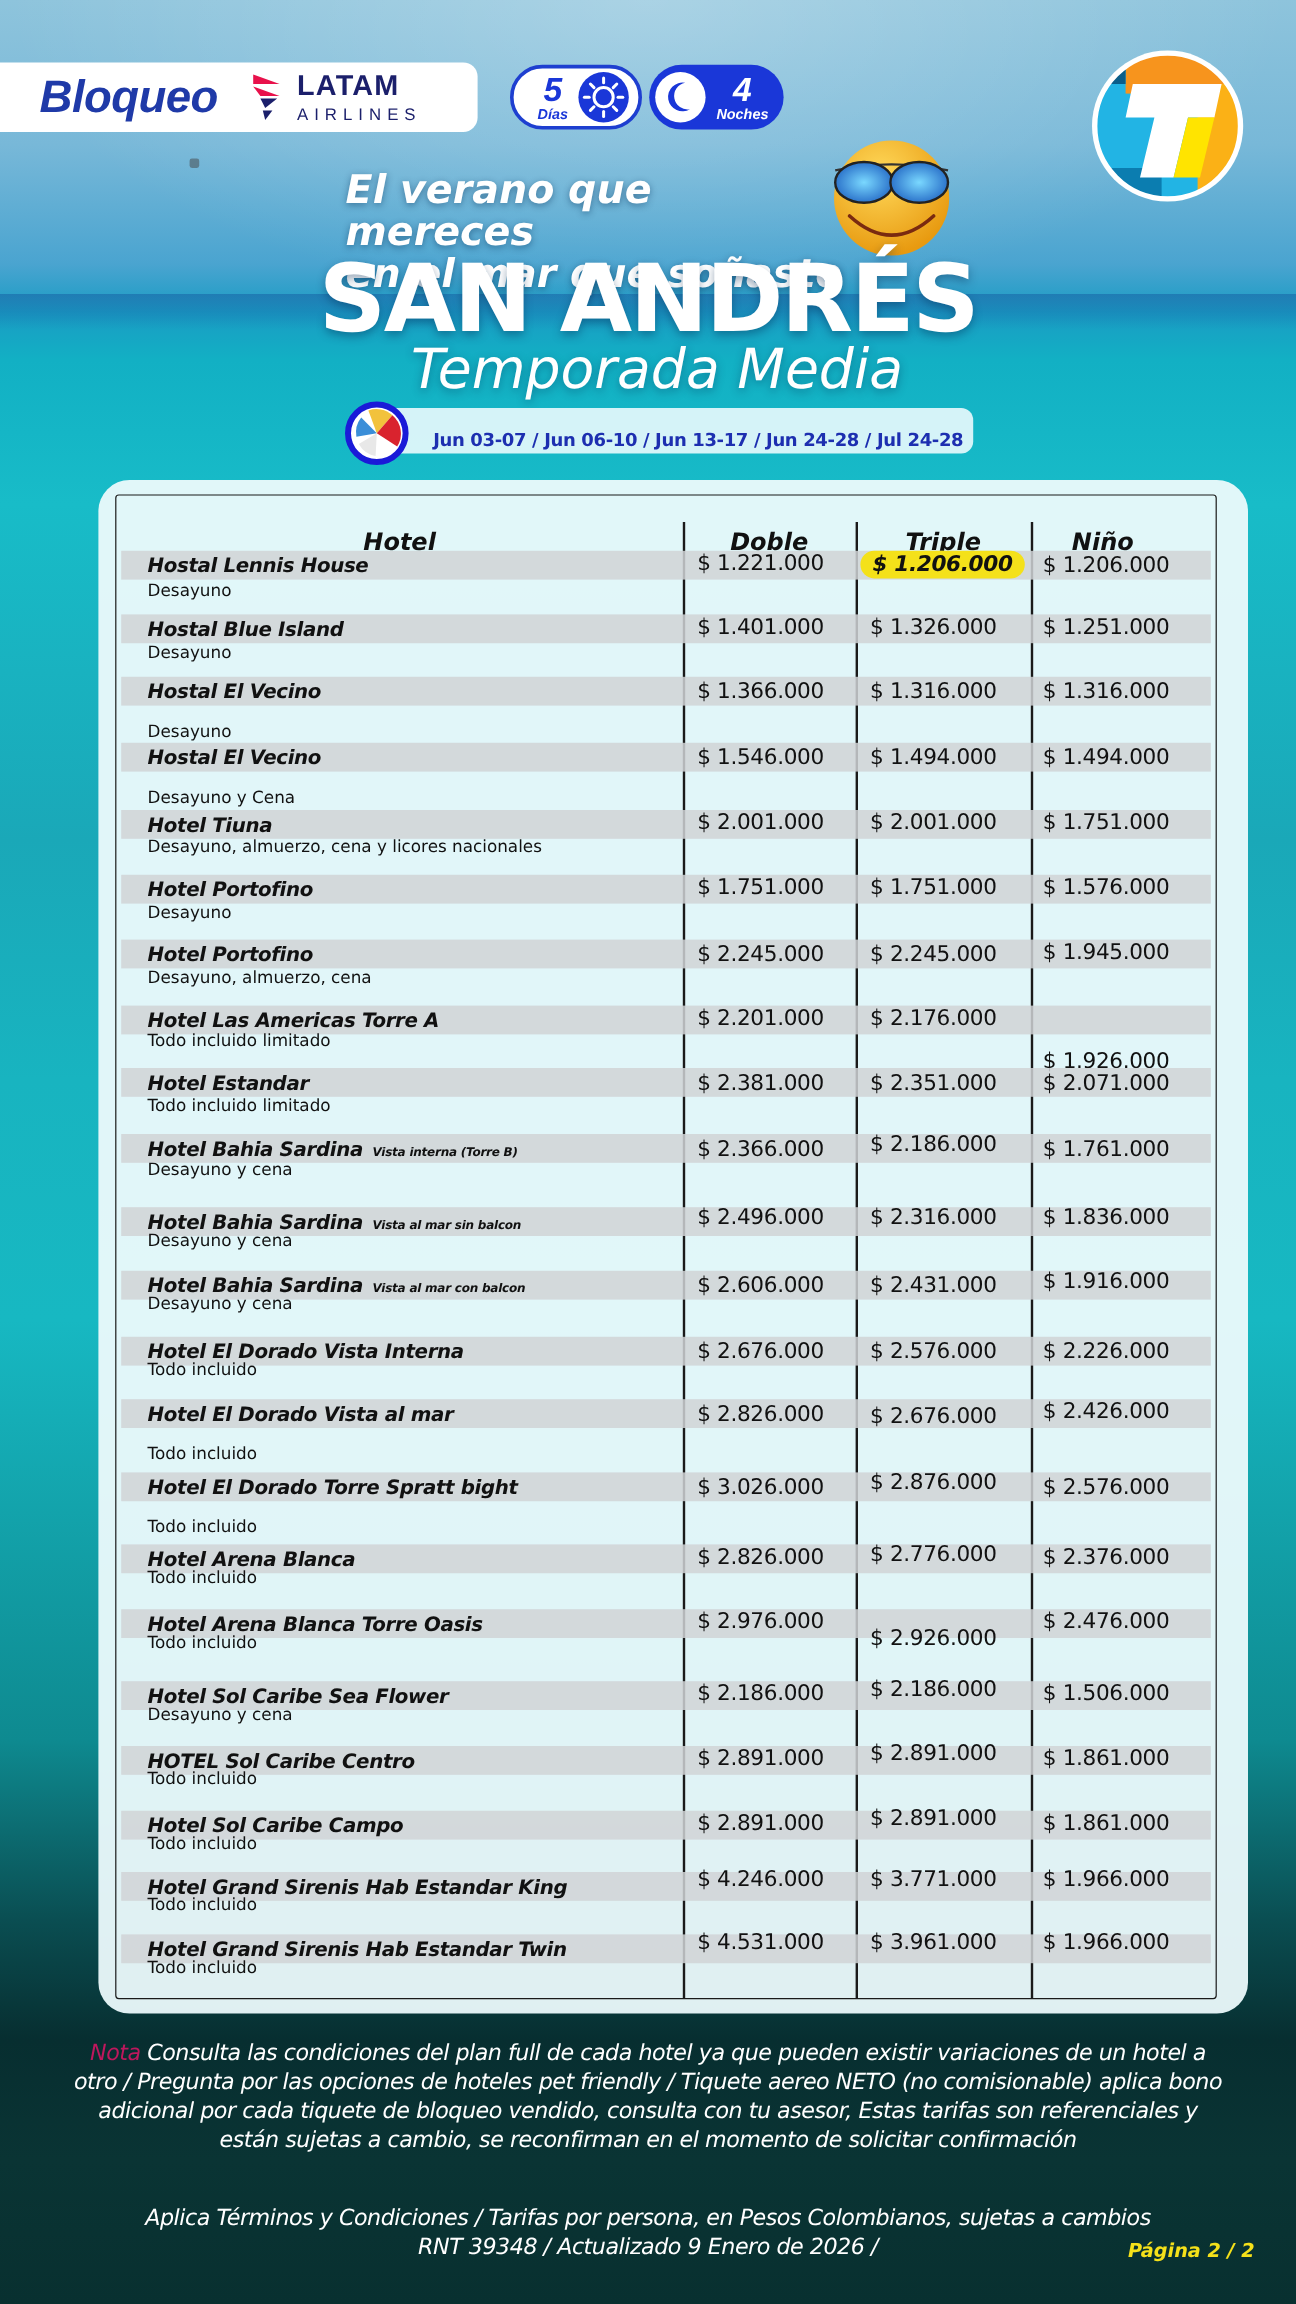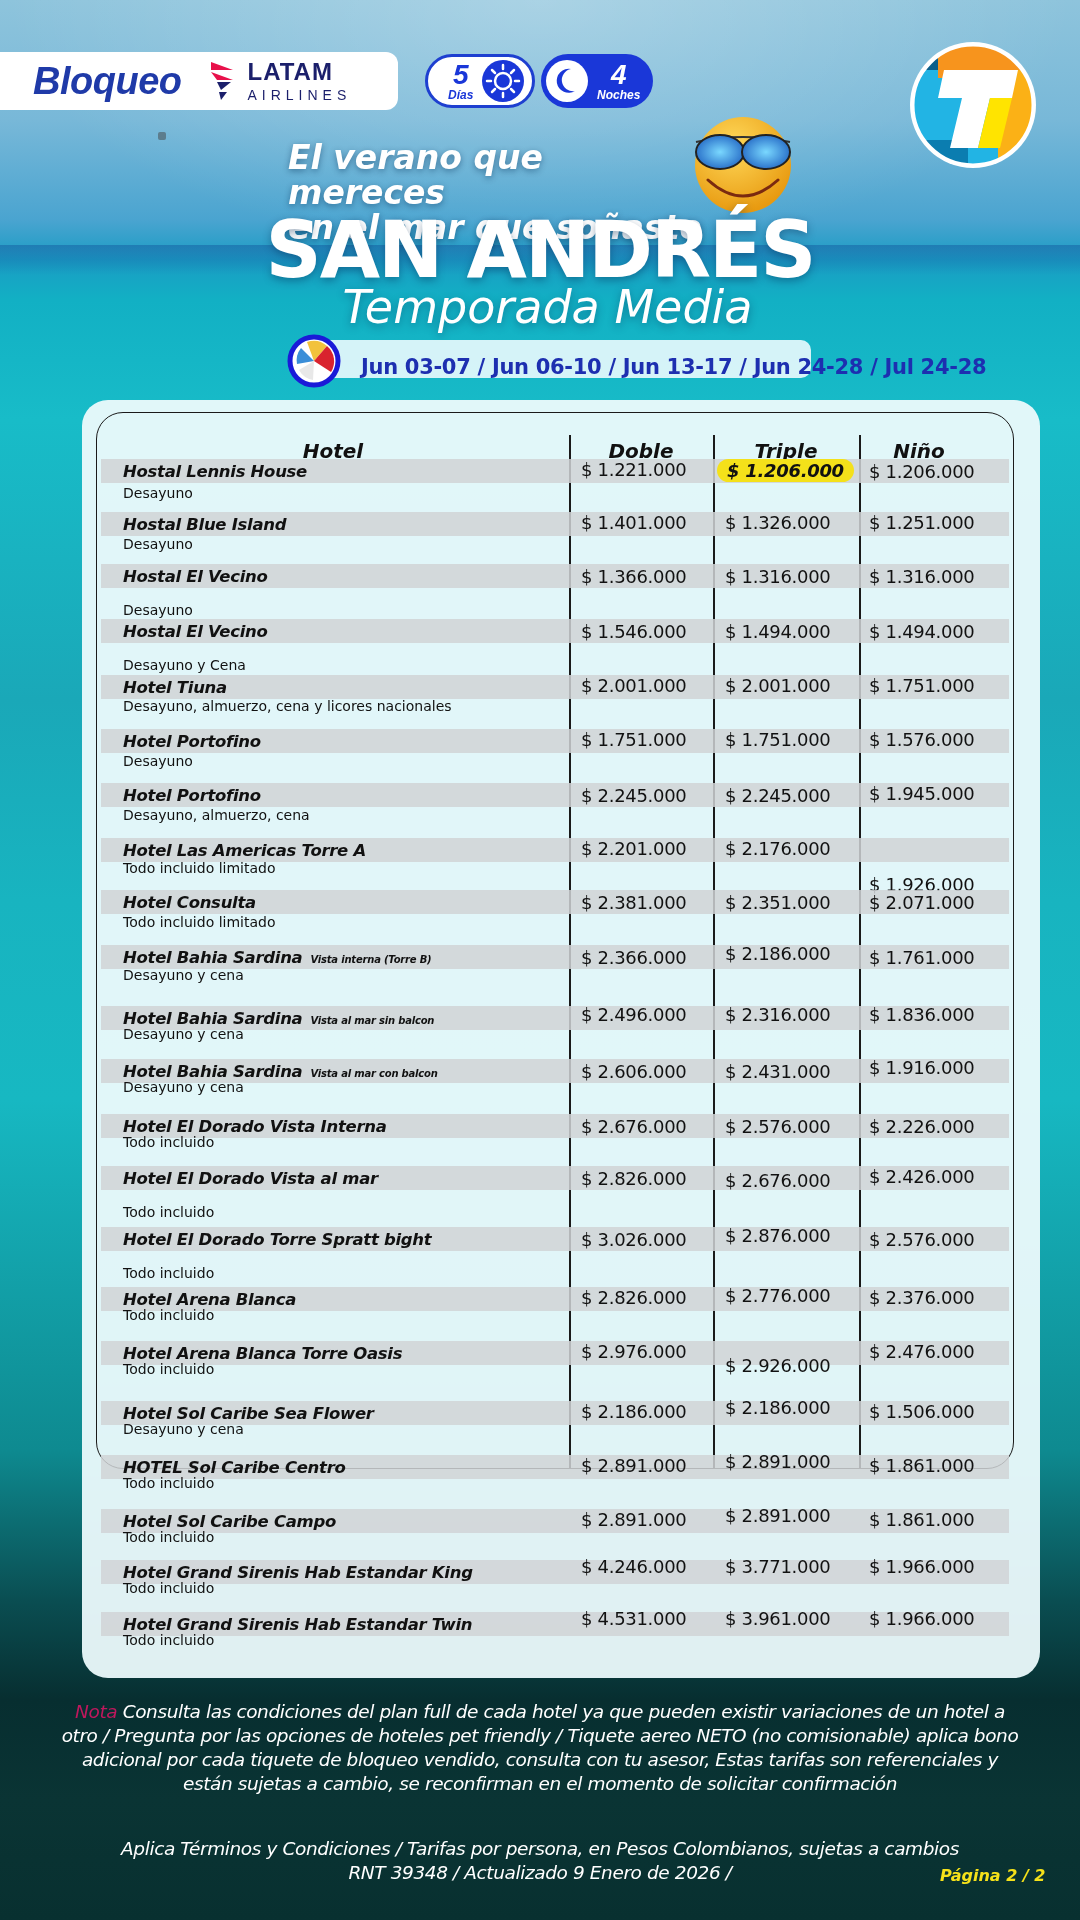--- a/index.html
+++ b/index.html
@@ -87,7 +87,7 @@
   .beach-ball { position: absolute; left: -6px; top: -6px; width: 54px; height: 54px; }
   .dates-text {
     margin-left: 68px; font-family: "DejaVu Sans", sans-serif; font-weight: 700;
-    font-size: 21px; color: #1d2fb0; letter-spacing: -0.3px; white-space: nowrap; margin-top: 16px;
+    font-size: 15px; color: #1d2fb0; letter-spacing: -0.3px; white-space: nowrap; margin-top: 16px;
   }
 
   

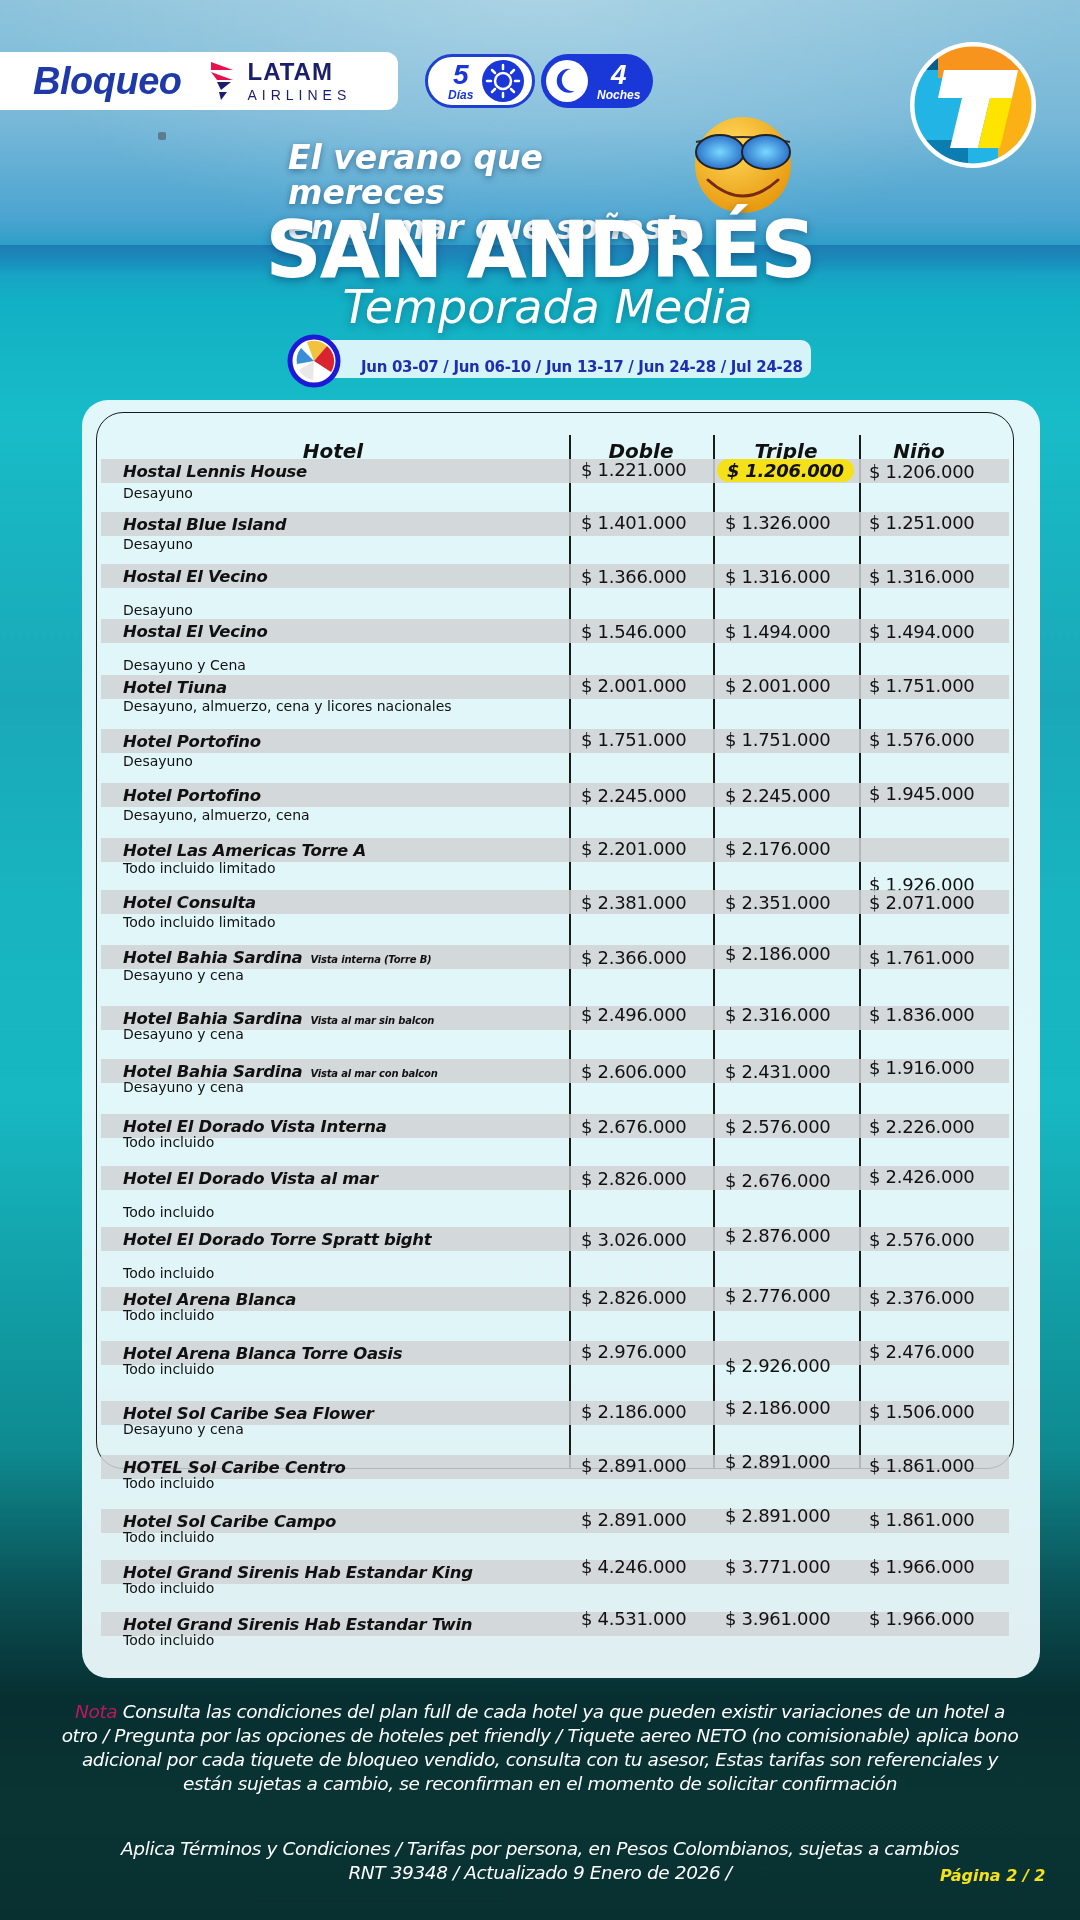--- a/index.html
+++ b/index.html
@@ -96,8 +96,8 @@
     background: rgba(236,250,252,0.95); border-radius: 26px;
   }
   .table-frame {
-    position: absolute; left: 14px; top: 12px; width: 918px; height: 1057px;
-    border: 1.5px solid #1a1a1a; border-radius: 27px;
+    position: absolute; left: 14px; top: 12px; width: 918px; height: 1254px;
+    border: 1.5px solid #1a1a1a; border-radius: 3px;
   }
   .col-line { position: absolute; top: 22px; bottom: 0; width: 1.5px; background: #1a1a1a; }
   .hdr {

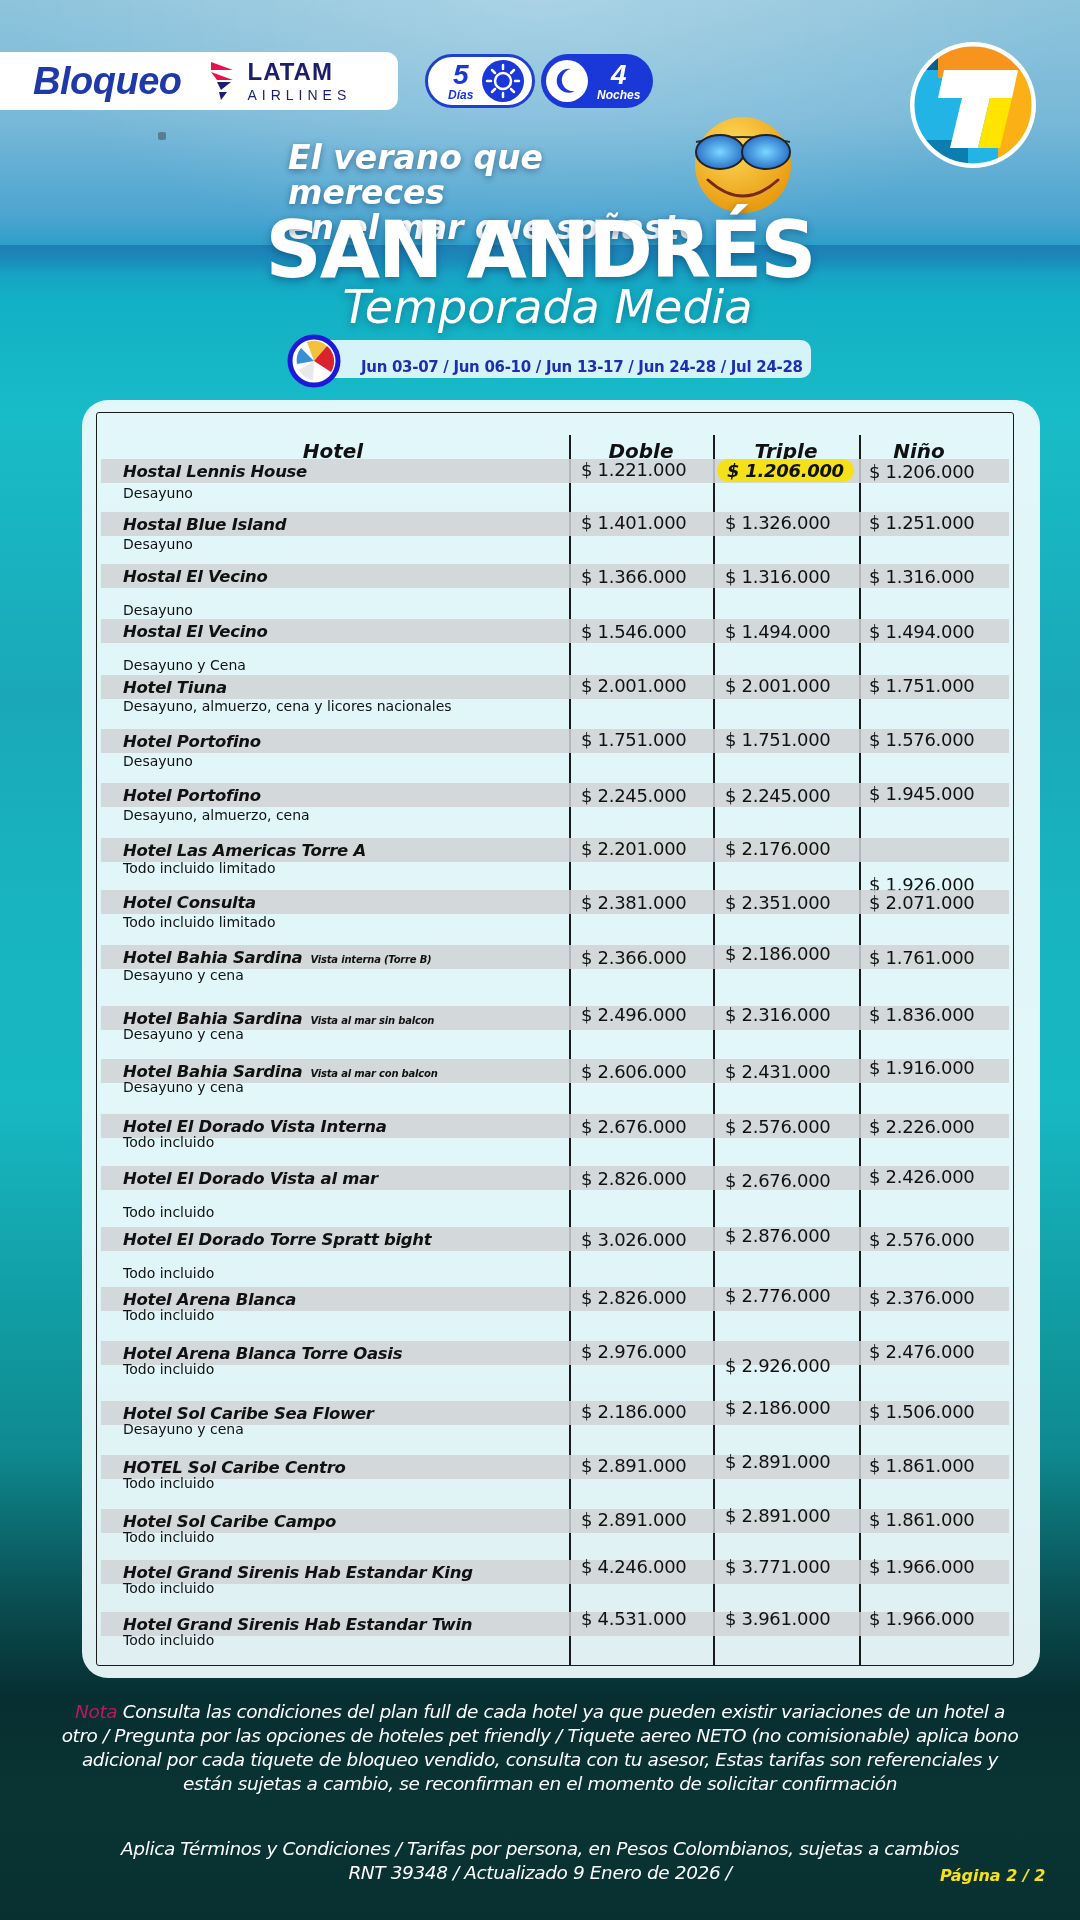--- a/index.html
+++ b/index.html
@@ -332,7 +332,7 @@
         </div>
         <div class="row" style="top: 477px;">
           <div class="row-band"></div>
-          <div class="hotel-name"><span>Hotel  Consulta</span></div>
+          <div class="hotel-name"><span>Hotel  Estandar</span></div>
           <div class="meal" style="top: 24px;">Todo incluido limitado</div>
           <div class="price" style="left: 484px; top: 2px;">$ 2.381.000</div>
           <div class="price" style="left: 628px; top: 2px;">$ 2.351.000</div>

